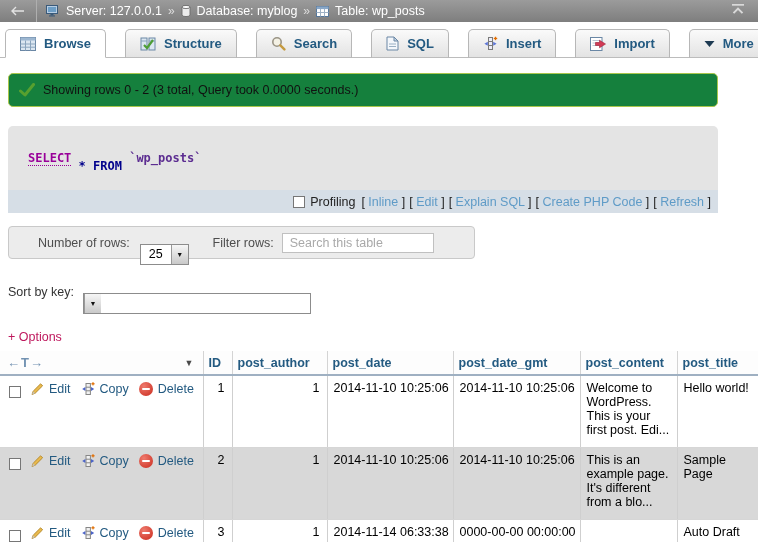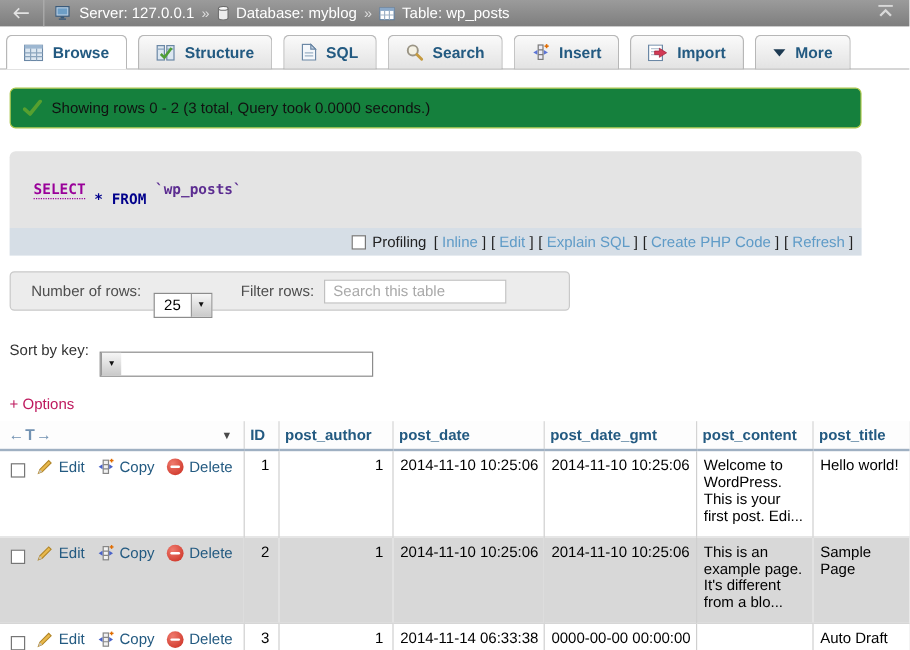--- a/index.html
+++ b/index.html
@@ -19,7 +19,7 @@
   .collapse-btn { padding:0 13px; cursor:pointer; }
 
   
-  .tabbar { display:flex; gap:9px; padding:6px 0 0 5px; border-bottom:1px solid #bcbcbc; align-items:flex-end; height:36px; }
+  .tabbar { display:flex; gap:19px; padding:6px 0 0 5px; border-bottom:1px solid #bcbcbc; align-items:flex-end; height:36px; }
   .tab { display:flex; align-items:center; gap:8px; height:29px; padding:0 14px; margin-bottom:-1px;
          border:1px solid #b7b7b7; border-bottom:1px solid #bcbcbc; border-radius:5px 5px 0 0;
          background:linear-gradient(#fafafa,#e3e3e3); color:#235a81; font-weight:bold; font-size:13px; cursor:pointer; white-space:nowrap; }

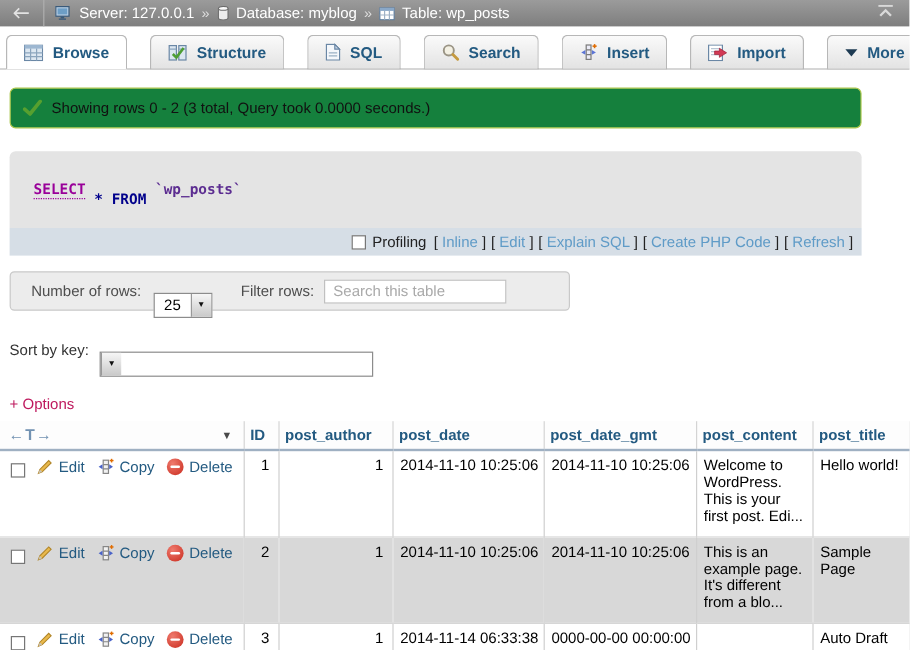--- a/index.html
+++ b/index.html
@@ -165,6 +165,15 @@
     </div>
     <div class="tab">
       <span class="icon">
+        <svg width="15" height="15" viewBox="0 0 15 15">
+          <circle cx="6" cy="6" r="4.2" fill="#f4f1e4" stroke="#9a9485" stroke-width="1.6"></circle>
+          <line x1="9.4" y1="9.4" x2="13.4" y2="13.4" stroke="#c59a3f" stroke-width="2.4" stroke-linecap="round"></line>
+        </svg>
+      </span>
+      <span>Search</span>
+    </div>
+    <div class="tab">
+      <span class="icon">
         <svg width="13" height="15" viewBox="0 0 13 15">
           <path d="M1 1 h7 l4 4 v9 H1 Z" fill="#f4f7fb" stroke="#6a87a5"></path>
           <path d="M8 1 l4 4 H8 Z" fill="#c6d5e6" stroke="#6a87a5"></path>
@@ -173,15 +182,6 @@
         </svg>
       </span>
       <span>SQL</span>
-    </div>
-    <div class="tab">
-      <span class="icon">
-        <svg width="15" height="15" viewBox="0 0 15 15">
-          <circle cx="6" cy="6" r="4.2" fill="#f4f1e4" stroke="#9a9485" stroke-width="1.6"></circle>
-          <line x1="9.4" y1="9.4" x2="13.4" y2="13.4" stroke="#c59a3f" stroke-width="2.4" stroke-linecap="round"></line>
-        </svg>
-      </span>
-      <span>Search</span>
     </div>
     <div class="tab">
       <span class="icon">

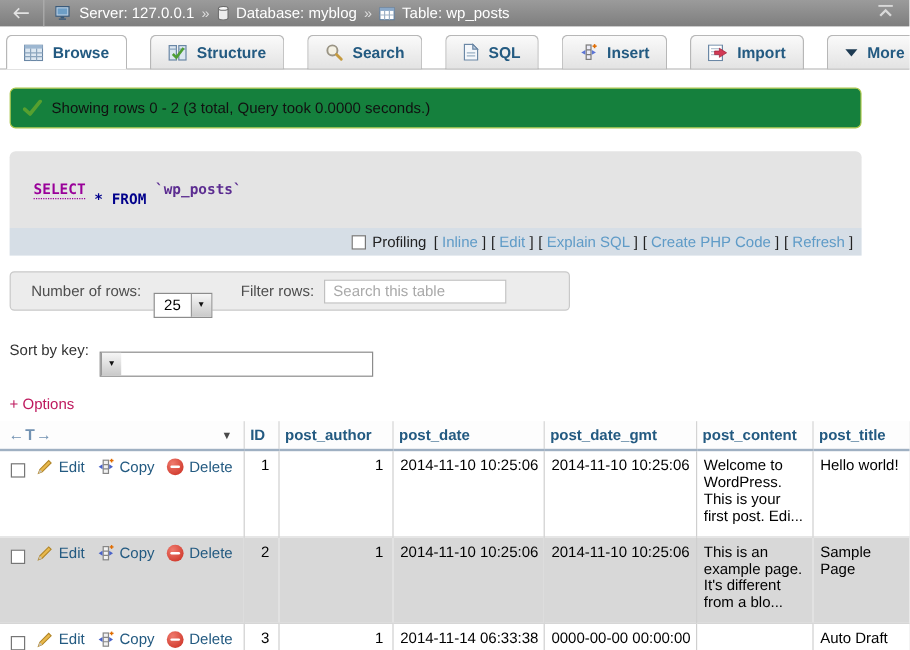--- a/index.html
+++ b/index.html
@@ -45,7 +45,7 @@
 
   
   .rowopts { margin:13px 8px 0; width:467px; height:33px; background:#ececec; border:1px solid #c9c9c9; border-radius:4px;
-             display:flex; align-items:center; padding-left:17px; color:#4d4d4d; font-size:12.5px; }
+             display:flex; align-items:center; padding-left:29px; color:#4d4d4d; font-size:12.5px; }
   .sel { display:inline-flex; border:1px solid #8c8c8c; background:#fff; height:21px; align-items:stretch; cursor:pointer; color:#000;margin-top:23px; }
   .sel-val { padding:2px 8px 0; font-size:12.5px; }
   .sel-btn { width:17px; background:linear-gradient(#f6f6f6,#c9c9c9); border-left:1px solid #999;

